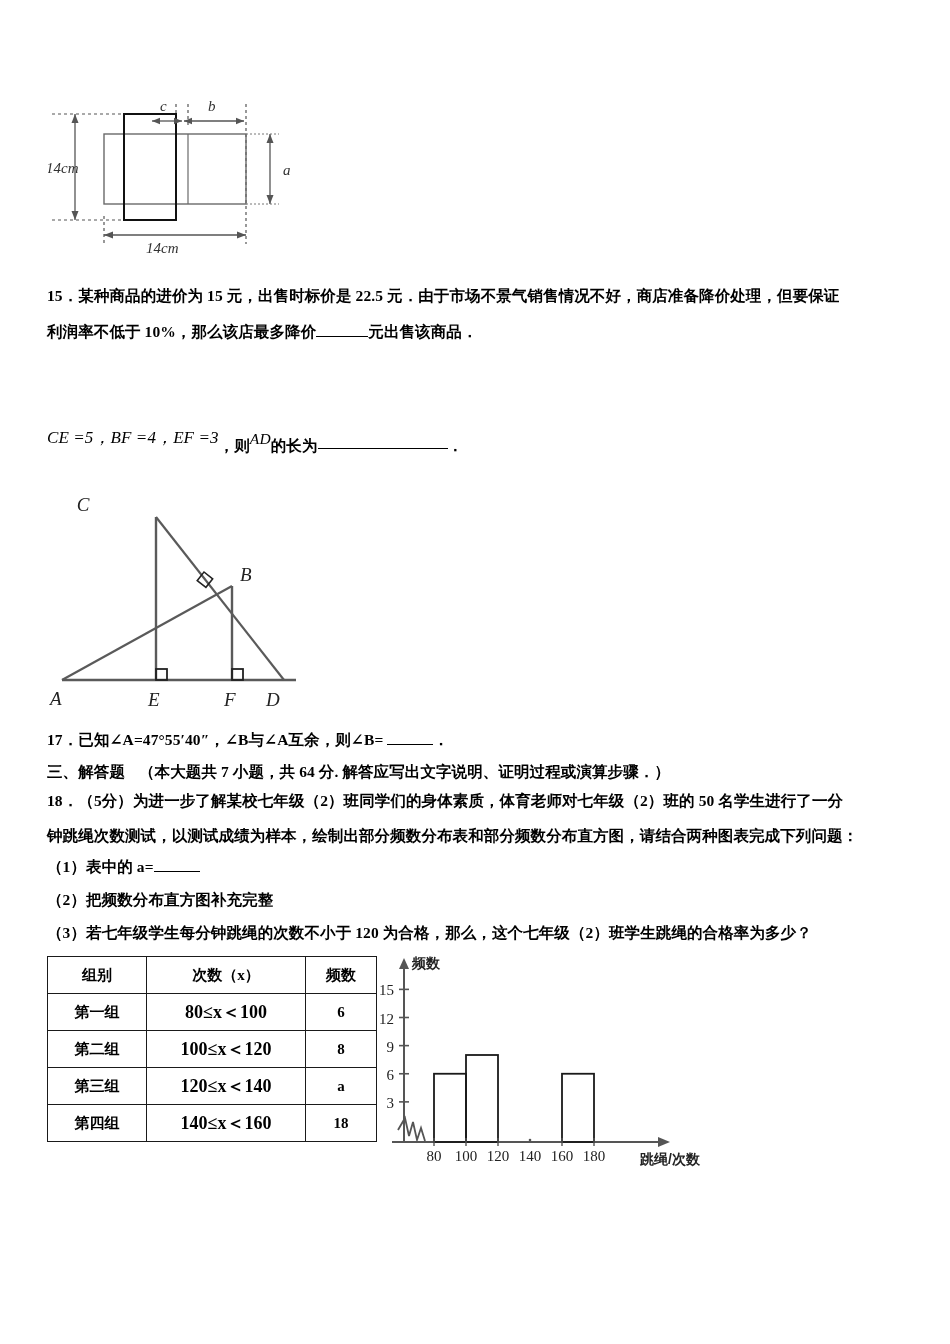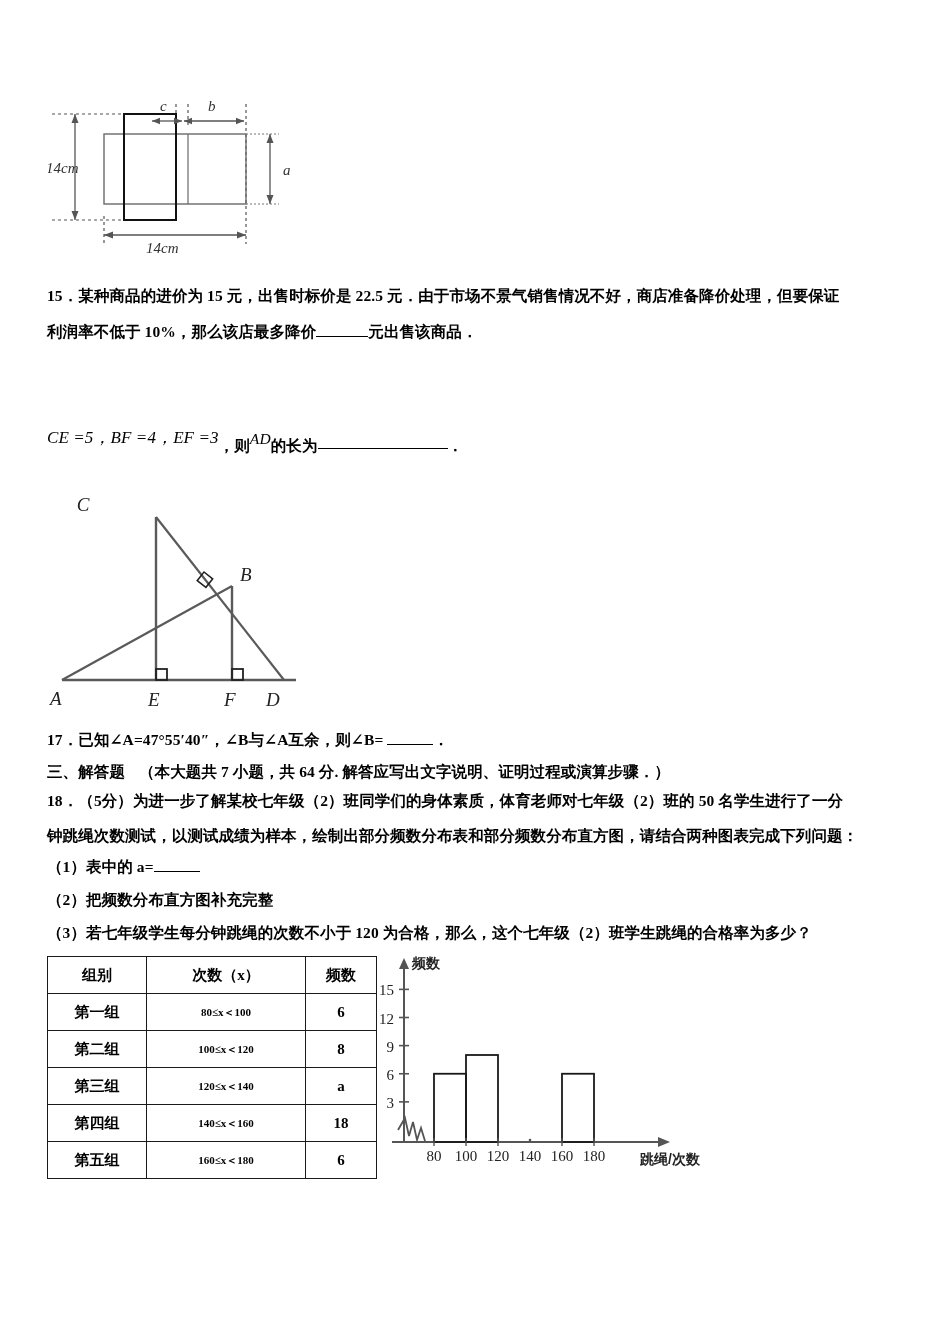--- a/index.html
+++ b/index.html
@@ -85,7 +85,7 @@
   .col-b { width: 150px; }
   .col-c { width: 62px; }
   .cell-cn { font-family: "Liberation Sans", sans-serif; font-size: 15px; }
-  .cell-rng { font-family: "Liberation Serif", serif; font-size: 11px; }
+  .cell-rng { font-family: "Liberation Serif", serif; font-size: 18px; }
 
   
   .hist {

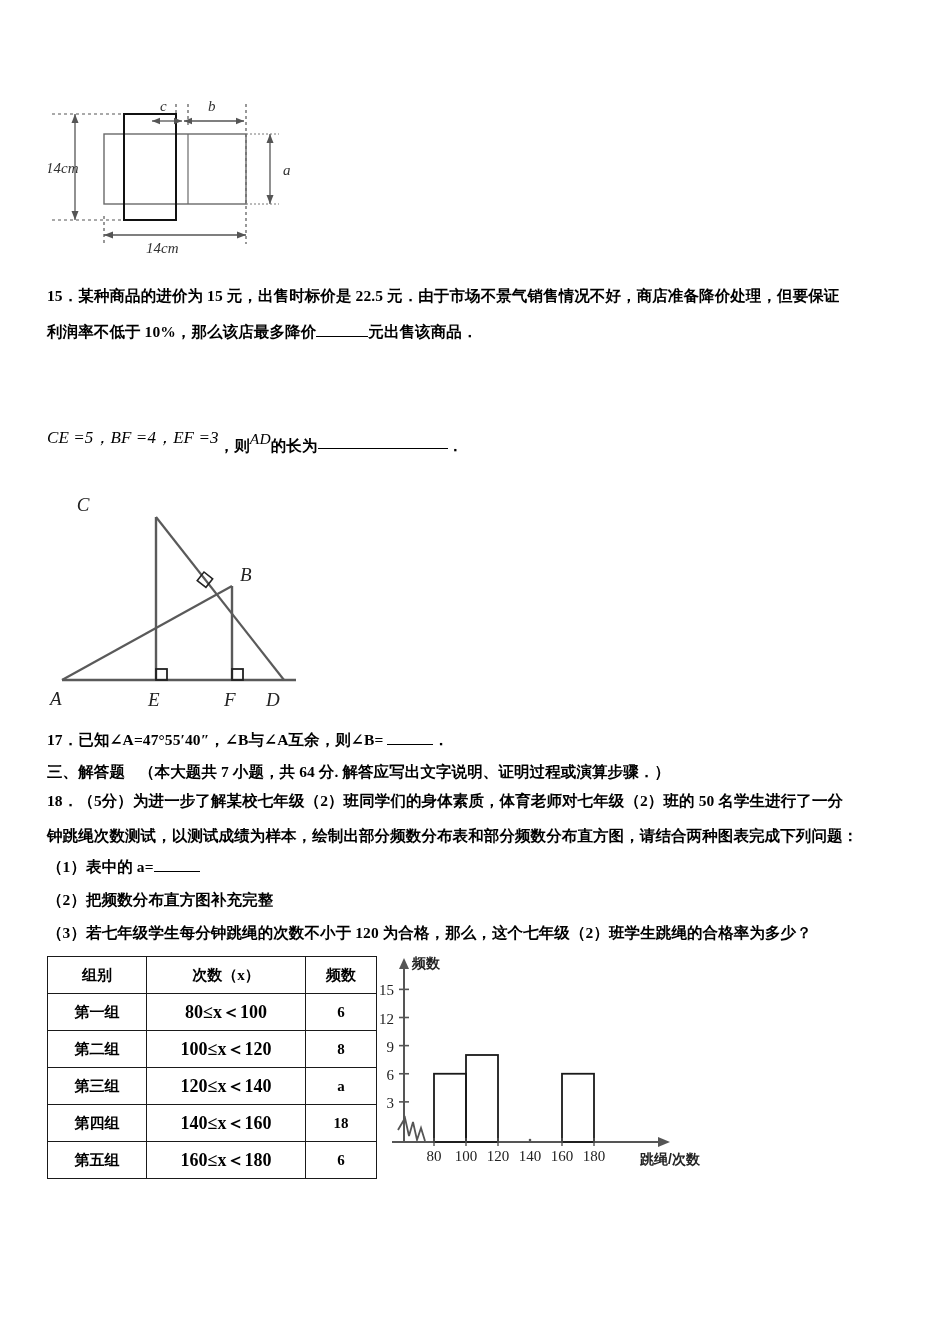--- a/index.html
+++ b/index.html
@@ -244,11 +244,6 @@
         <td class="cell-rng">140≤x＜160</td>
         <td>18</td>
       </tr>
-      <tr>
-        <td class="cell-cn">第五组</td>
-        <td class="cell-rng">160≤x＜180</td>
-        <td>6</td>
-      </tr>
     </tbody>
   </table>
 

